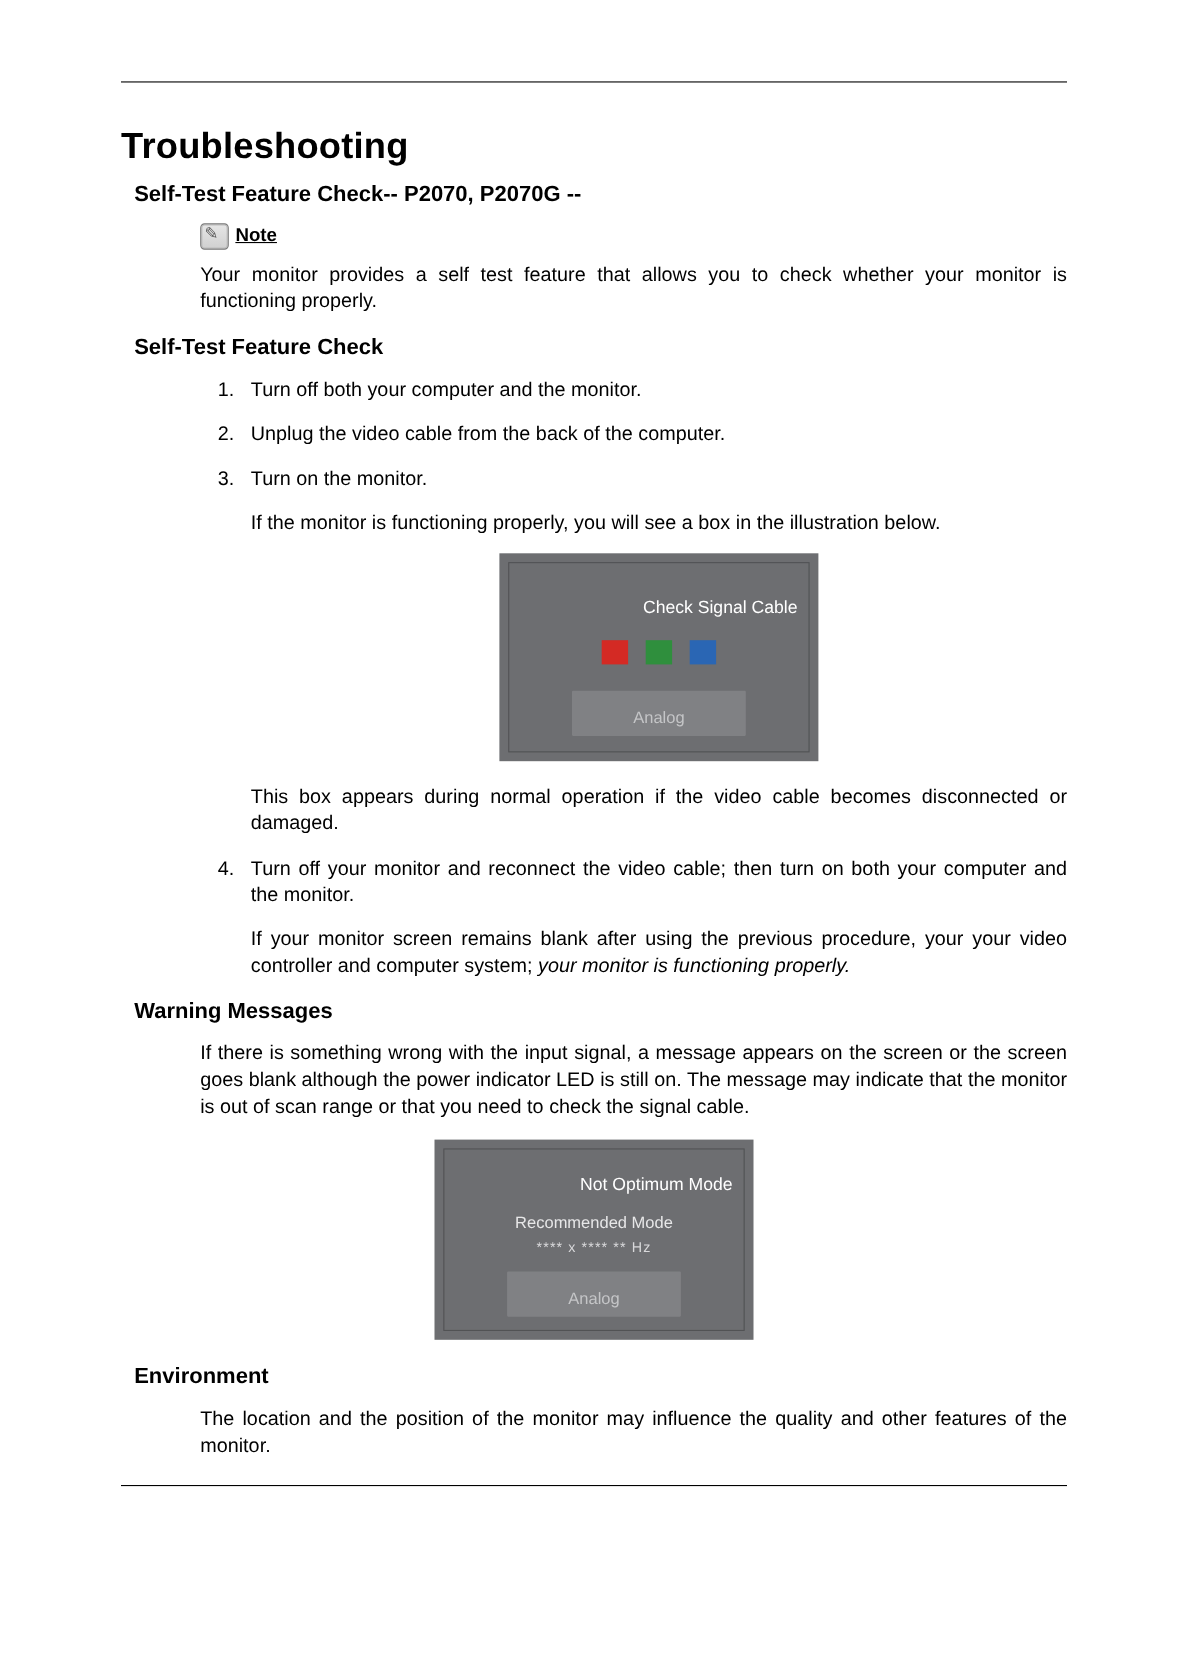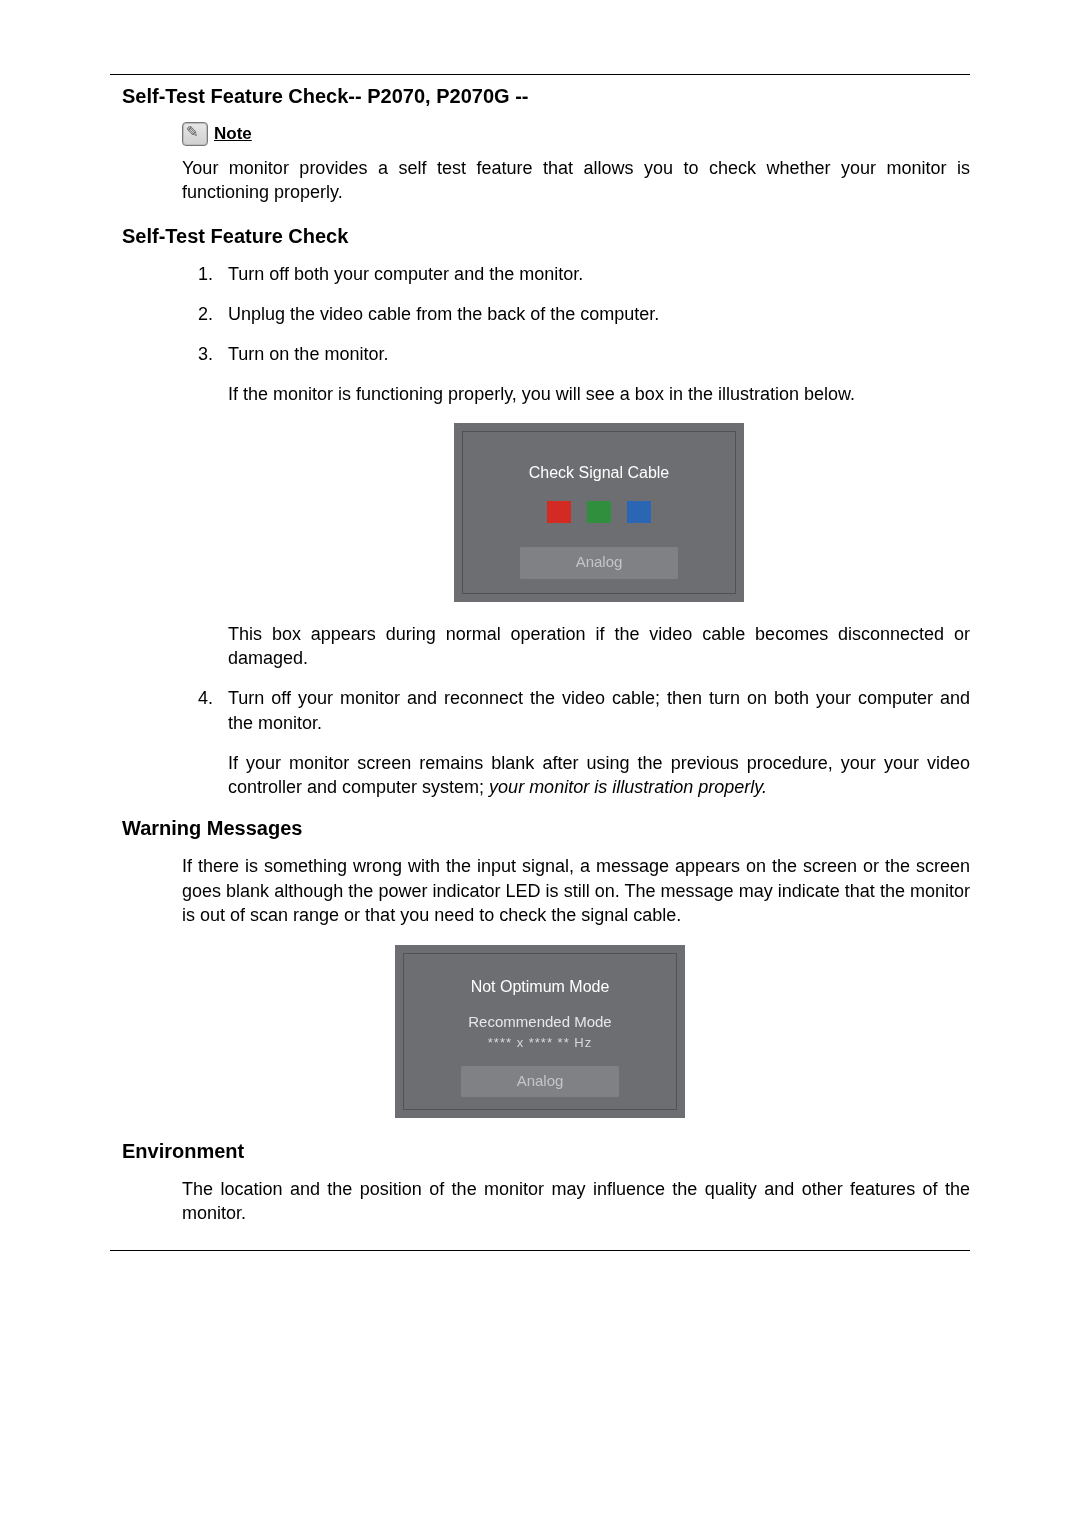--- a/index.html
+++ b/index.html
@@ -150,6 +150,7 @@
 
   <hr class="rule">
 
+  <h1 class="title">Troubleshooting</h1>
 
   <h2 class="subtitle">Self-Test Feature Check-- P2070, P2070G --</h2>
 

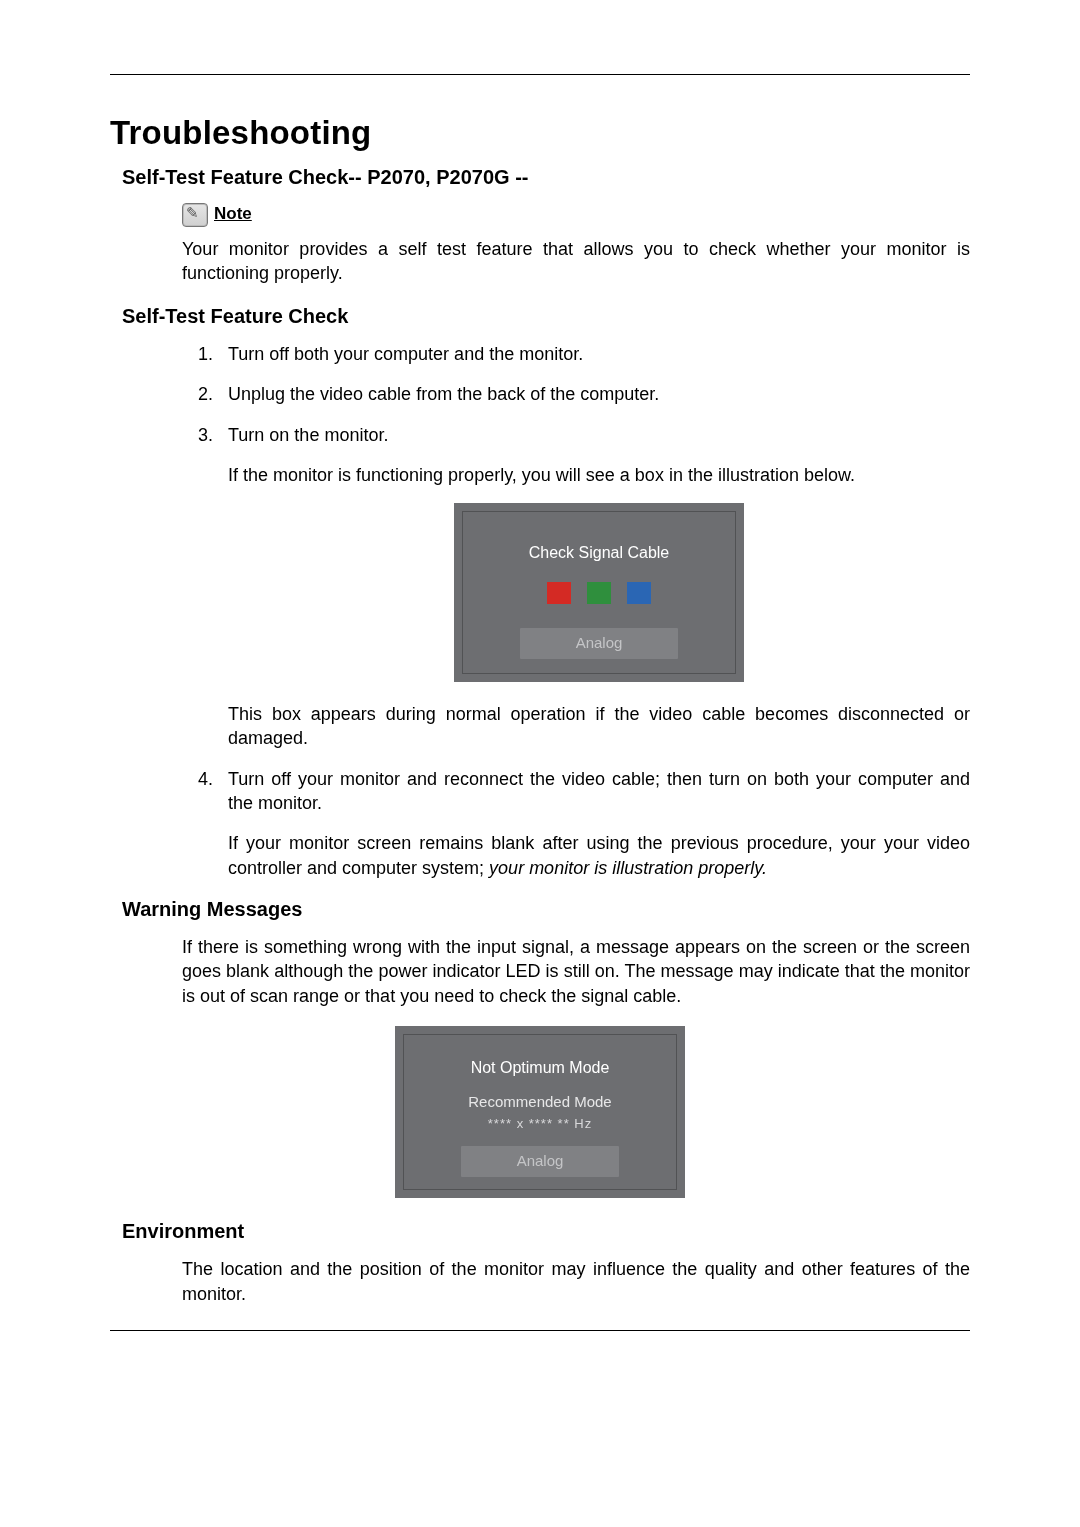--- a/index.html
+++ b/index.html
@@ -111,6 +111,7 @@
   .osd-line1 {
     margin-bottom: 18px;
     color: #ffffff;
+    text-align: right;
   }
   .osd-line2 {
     font-size: 15px;

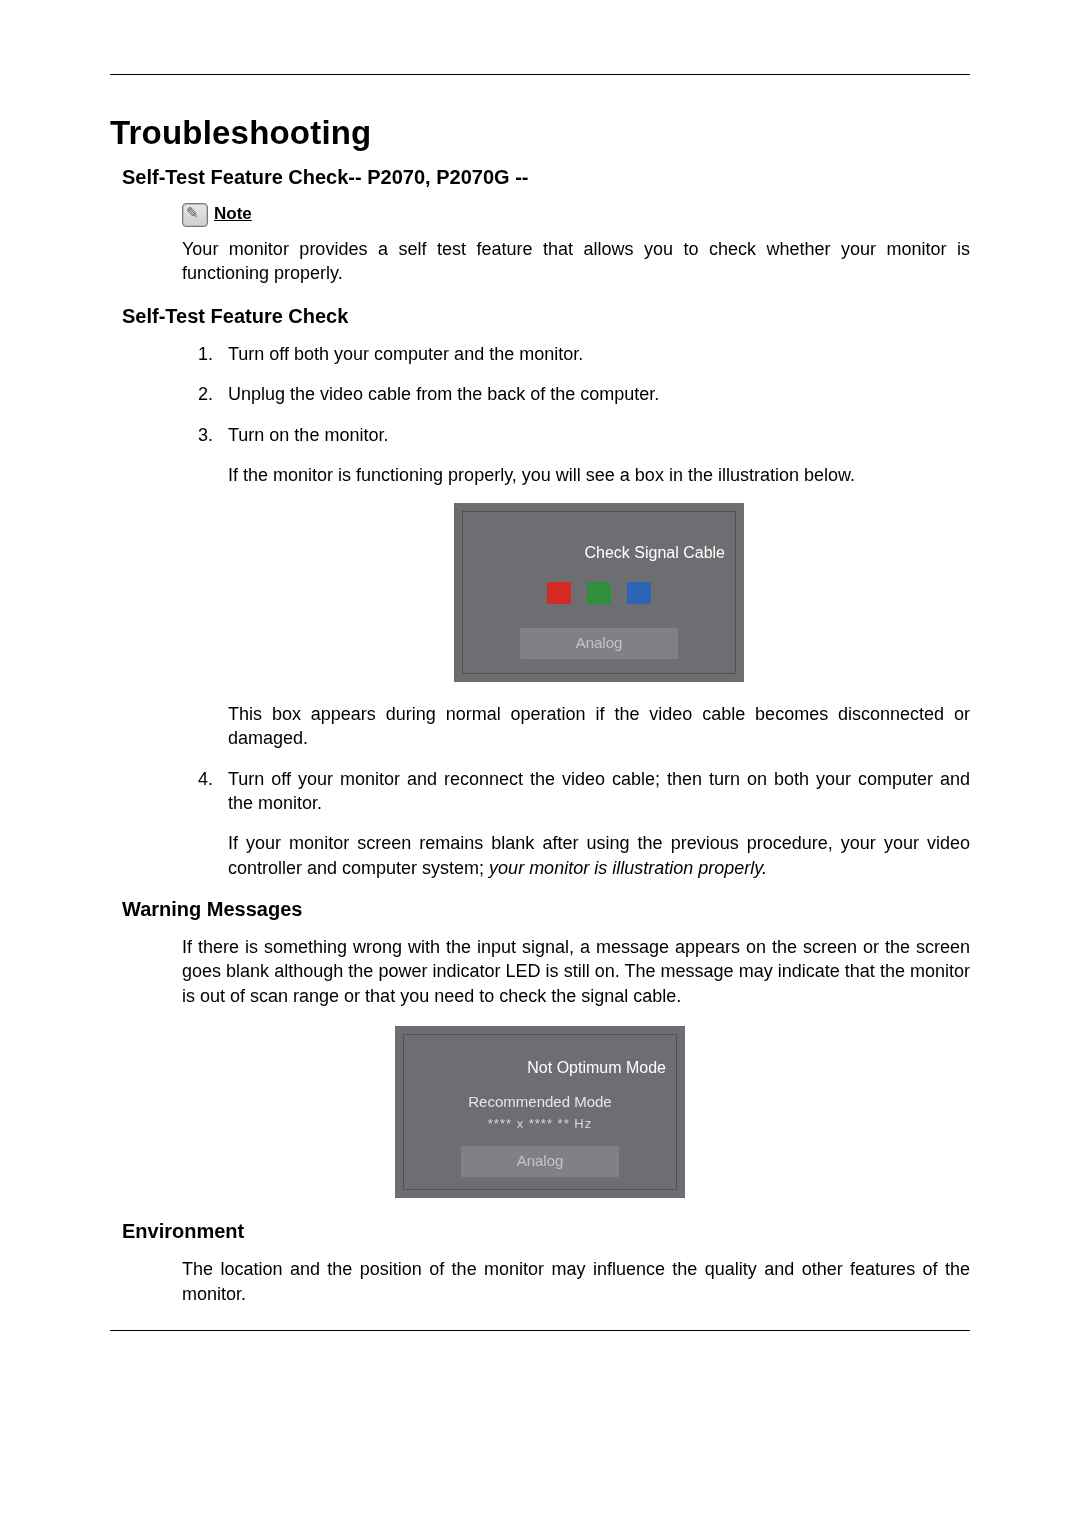--- a/index.html
+++ b/index.html
@@ -140,7 +140,7 @@
     background: #808184;
     color: #c4c5c7;
     font-size: 15px;
-    padding: 5px 0 6px 0;
+    padding: 15px 0 6px 0;
     border-radius: 1px;
   }
 </style>

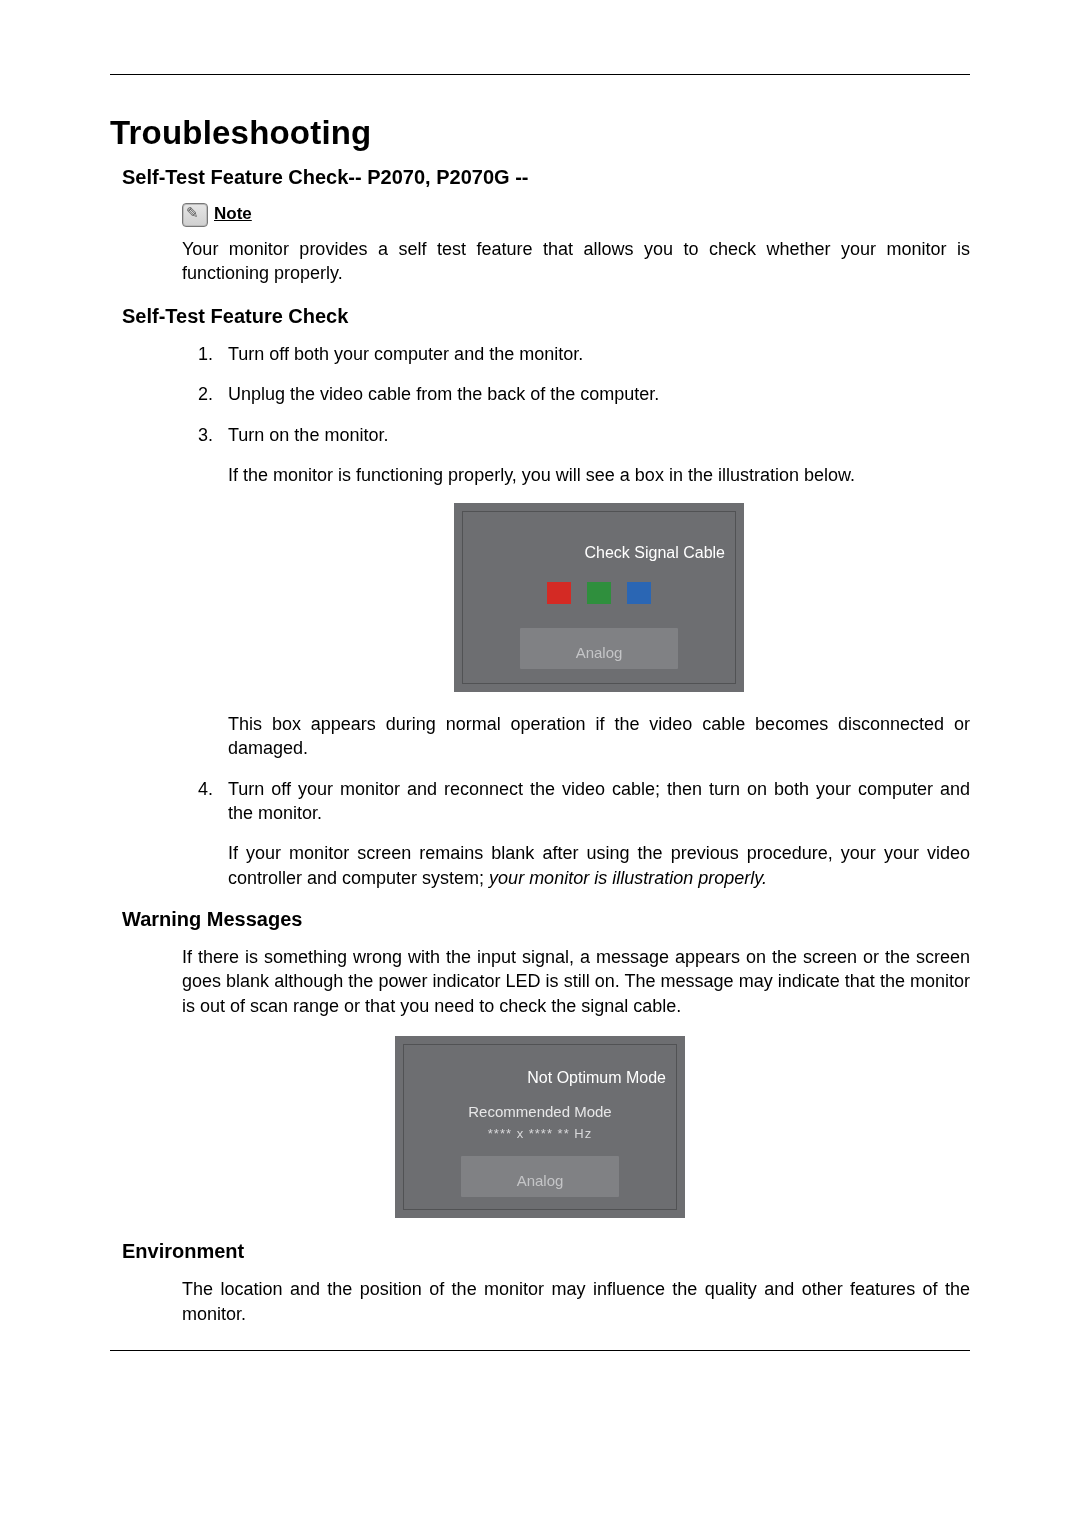--- a/index.html
+++ b/index.html
@@ -195,7 +195,7 @@
     <li>
       <span>Turn off your monitor and reconnect the video cable; then turn on both your computer and the monitor.</span>
       <div class="li-sub">
-        <span>If your monitor screen remains blank after using the previous procedure, your your video controller and computer system; </span><span class="italic">your monitor is illustration properly.</span>
+        <span>If your monitor screen remains blank after using the previous procedure, your your video controller and computer system; </span><span class="italic">your monitor is functioning properly.</span>
       </div>
     </li>
   </ol>

